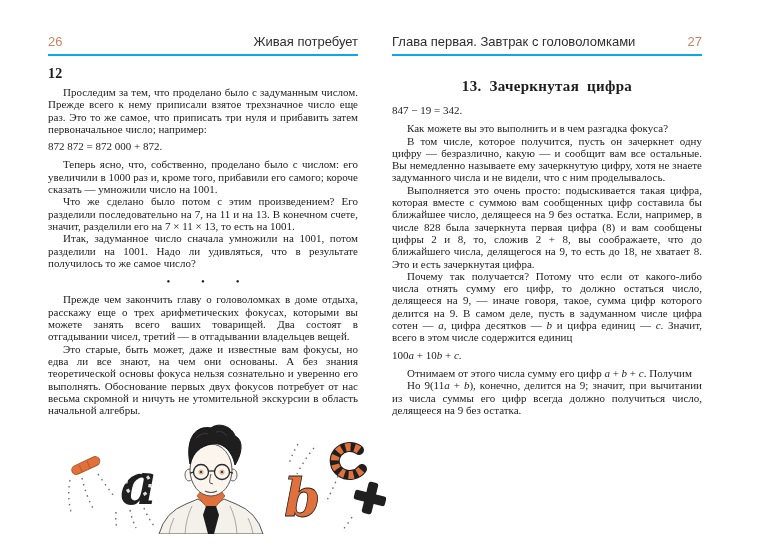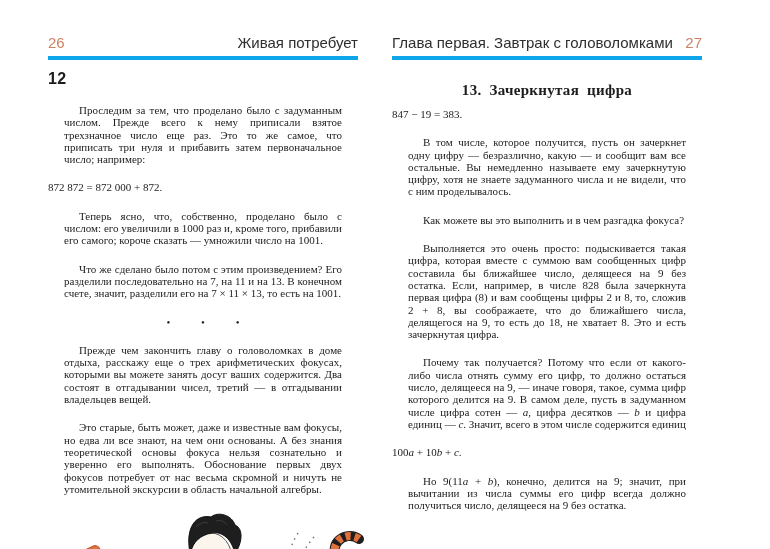--- a/index.html
+++ b/index.html
@@ -15,8 +15,8 @@
 
   .pagehead {
     display:flex; justify-content:space-between; align-items:baseline;
-    font-family:"Liberation Sans", sans-serif; font-size:15px; color:#2e2e2e;
-    border-bottom:4px solid #0ea5e9; padding-bottom:5px;
+    font-family:"Liberation Sans", sans-serif; font-size:13px; color:#2e2e2e;
+    border-bottom:2px solid #0ea5e9; padding-bottom:5px;
   }
   .pagenum { color:#cd8262; }
 

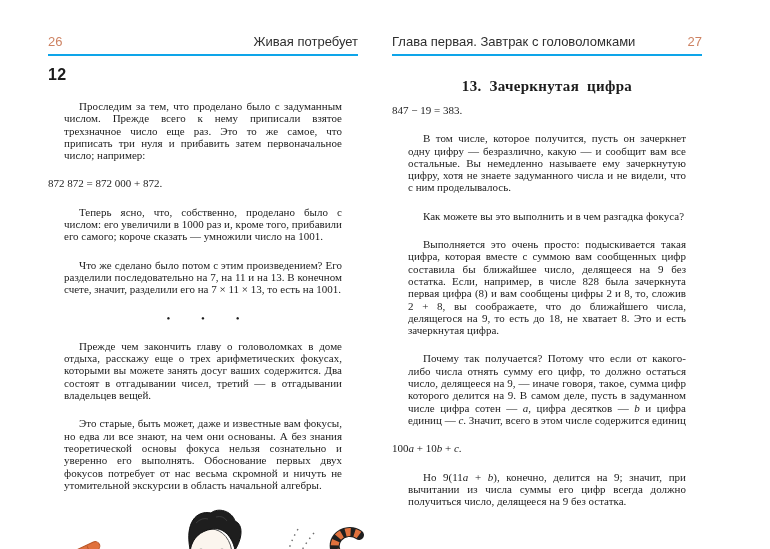--- a/index.html
+++ b/index.html
@@ -25,8 +25,8 @@
     text-align:justify; text-indent:15px;
   }
   .section-label {
-    font-family:Liberation Sans, sans-serif; font-weight:bold;
-    font-size:16px; margin:10px 0 4px 0; letter-spacing:0.3px;
+    font-family:Liberation Serif, serif; font-weight:bold;
+    font-size:14px; margin:10px 0 4px 0; letter-spacing:0.3px;
   }
   .formula { text-align:center; text-indent:0 !important; margin:5px 0 6px 0 !important; }
   .formula i { font-style:italic; }

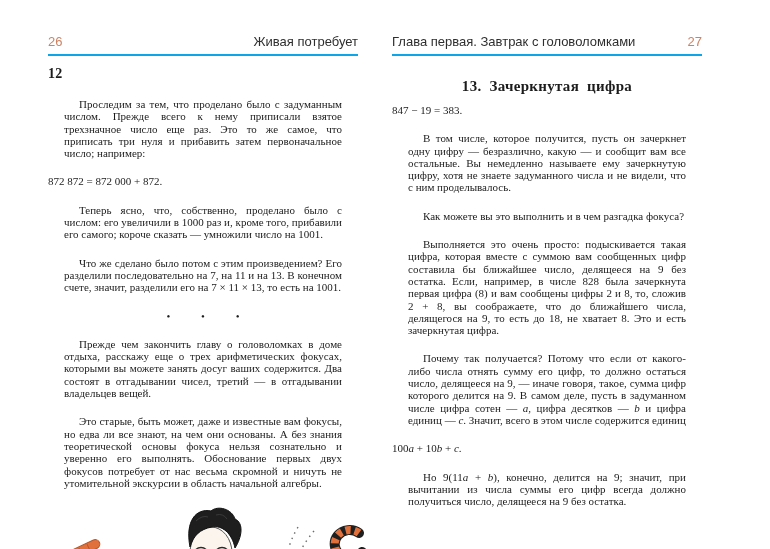--- a/index.html
+++ b/index.html
@@ -21,7 +21,7 @@
   .pagenum { color:#cd8262; }
 
   .body-text p {
-    margin:16px; font-size:11px; line-height:12.3px;
+    margin:0; font-size:11px; line-height:12.3px;
     text-align:justify; text-indent:15px;
   }
   .section-label {

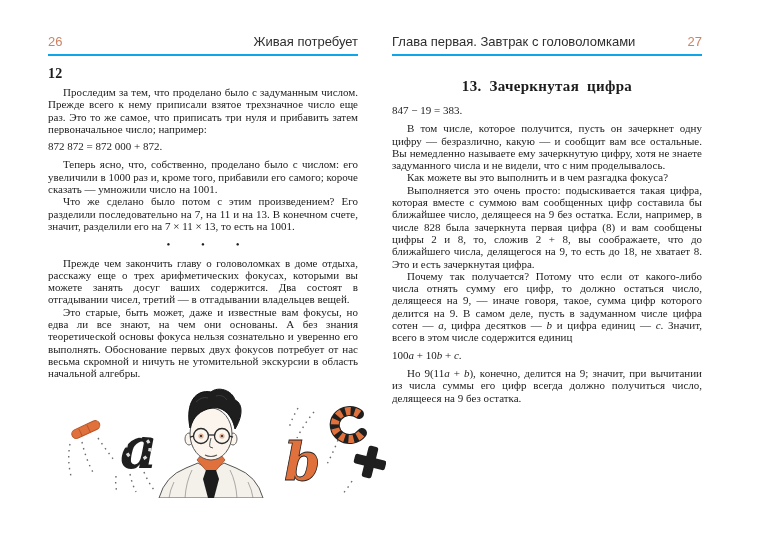--- a/index.html
+++ b/index.html
@@ -137,7 +137,7 @@
 
     <div class="body-text">
       <div class="chapter-title">13. Зачеркнутая цифра</div>
-      <p class="formula">847 − 19 = 383.</p>
+      <p class="formula">847 − 19 = 342.</p>
       <p>В том числе, которое получится, пусть он зачеркнет одну цифру — безразлично, какую — и сообщит вам все остальные. Вы немедленно называете ему зачеркнутую цифру, хотя не знаете задуманного числа и не видели, что с ним проделывалось.</p>
       <p>Как можете вы это выполнить и в чем разгадка фокуса?</p>
       <p>Выполняется это очень просто: подыскивается такая цифра, которая вместе с суммою вам сообщенных цифр составила бы ближайшее число, делящееся на 9 без остатка. Если, например, в числе 828 была зачеркнута первая цифра (8) и вам сообщены цифры 2 и 8, то, сложив 2 + 8, вы соображаете, что до ближайшего числа, делящегося на 9, то есть до 18, не хватает 8. Это и есть зачеркнутая цифра.</p>

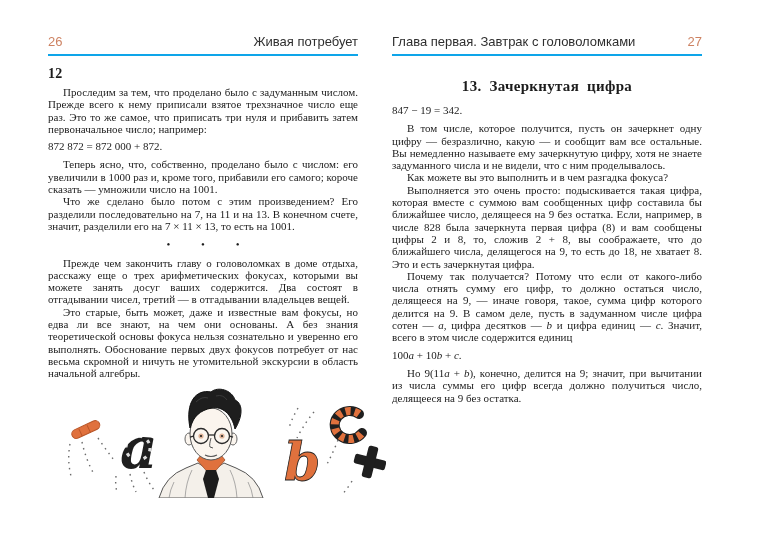--- a/index.html
+++ b/index.html
@@ -138,8 +138,8 @@
     <div class="body-text">
       <div class="chapter-title">13. Зачеркнутая цифра</div>
       <p class="formula">847 − 19 = 342.</p>
+      <p>Как можете вы это выполнить и в чем разгадка фокуса?</p>
       <p>В том числе, которое получится, пусть он зачеркнет одну цифру — безразлично, какую — и сообщит вам все остальные. Вы немедленно называете ему зачеркнутую цифру, хотя не знаете задуманного числа и не видели, что с ним проделывалось.</p>
-      <p>Как можете вы это выполнить и в чем разгадка фокуса?</p>
       <p>Выполняется это очень просто: подыскивается такая цифра, которая вместе с суммою вам сообщенных цифр составила бы ближайшее число, делящееся на 9 без остатка. Если, например, в числе 828 была зачеркнута первая цифра (8) и вам сообщены цифры 2 и 8, то, сложив 2 + 8, вы соображаете, что до ближайшего числа, делящегося на 9, то есть до 18, не хватает 8. Это и есть зачеркнутая цифра.</p>
       <p>Почему так получается? Потому что если от какого-либо числа отнять сумму его цифр, то должно остаться число, делящееся на 9, — иначе говоря, такое, сумма цифр которого делится на 9. В самом деле, пусть в задуманном числе цифра сотен — <i>a</i>, цифра десятков — <i>b</i> и цифра единиц — <i>c</i>. Значит, всего в этом числе содержится единиц</p>
       <p class="formula">100<i>a</i> + 10<i>b</i> + <i>c</i>.</p>

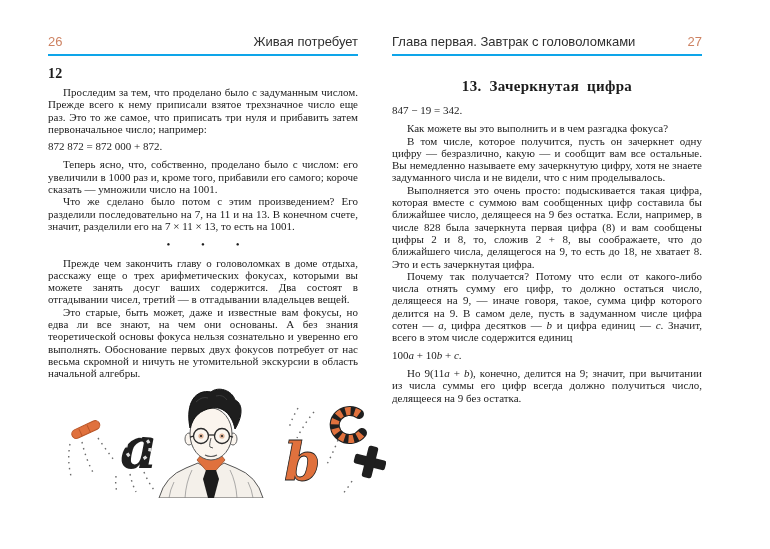--- a/index.html
+++ b/index.html
@@ -55,6 +55,7 @@
       <p class="formula">872 872 = 872 000 + 872.</p>
       <p>Теперь ясно, что, собственно, проделано было с числом: его увеличили в 1000 раз и, кроме того, прибавили его самого; короче сказать — умножили число на 1001.</p>
       <p>Что же сделано было потом с этим произведением? Его разделили последовательно на 7, на 11 и на 13. В конечном счете, значит, разделили его на 7 × 11 × 13, то есть на 1001.</p>
+      <p>Итак, задуманное число сначала умножили на 1001, потом разделили на 1001. Надо ли удивляться, что в результате получилось то же самое число?</p>
       <p class="separator">• • •</p>
       <p>Прежде чем закончить главу о головоломках в доме отдыха, расскажу еще о трех арифметических фокусах, которыми вы можете занять досуг ваших содержится. Два состоят в отгадывании чисел, третий — в отгадывании владельцев вещей.</p>
       <p>Это старые, быть может, даже и известные вам фокусы, но едва ли все знают, на чем они основаны. А без знания теоретической основы фокуса нельзя сознательно и уверенно его выполнять. Обоснование первых двух фокусов потребует от нас весьма скромной и ничуть не утомительной экскурсии в область начальной алгебры.</p>

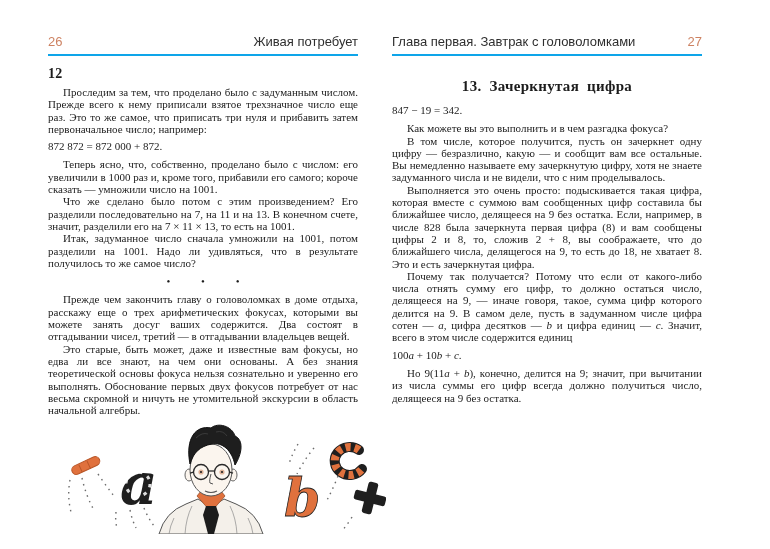--- a/index.html
+++ b/index.html
@@ -57,7 +57,7 @@
       <p>Что же сделано было потом с этим произведением? Его разделили последовательно на 7, на 11 и на 13. В конечном счете, значит, разделили его на 7 × 11 × 13, то есть на 1001.</p>
       <p>Итак, задуманное число сначала умножили на 1001, потом разделили на 1001. Надо ли удивляться, что в результате получилось то же самое число?</p>
       <p class="separator">• • •</p>
-      <p>Прежде чем закончить главу о головоломках в доме отдыха, расскажу еще о трех арифметических фокусах, которыми вы можете занять досуг ваших содержится. Два состоят в отгадывании чисел, третий — в отгадывании владельцев вещей.</p>
+      <p>Прежде чем закончить главу о головоломках в доме отдыха, расскажу еще о трех арифметических фокусах, которыми вы можете занять всего ваших товарищей. Два состоят в отгадывании чисел, третий — в отгадывании владельцев вещей.</p>
       <p>Это старые, быть может, даже и известные вам фокусы, но едва ли все знают, на чем они основаны. А без знания теоретической основы фокуса нельзя сознательно и уверенно его выполнять. Обоснование первых двух фокусов потребует от нас весьма скромной и ничуть не утомительной экскурсии в область начальной алгебры.</p>
     </div>
 

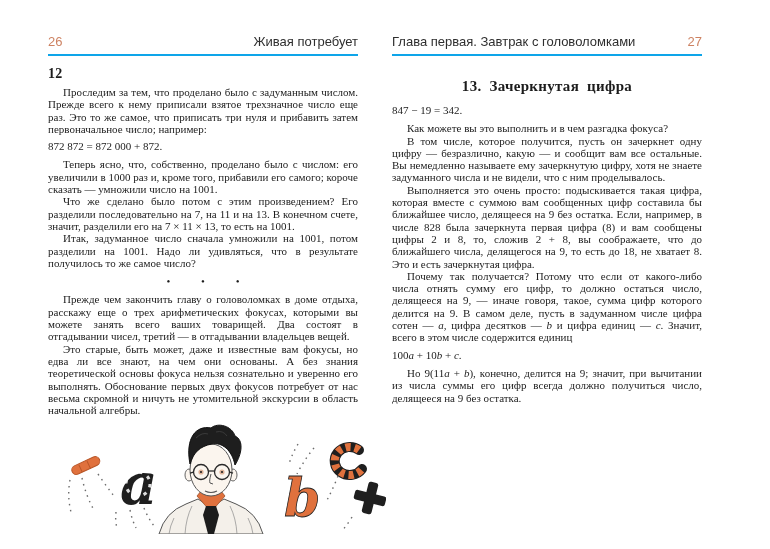--- a/index.html
+++ b/index.html
@@ -144,6 +144,7 @@
       <p>Выполняется это очень просто: подыскивается такая цифра, которая вместе с суммою вам сообщенных цифр составила бы ближайшее число, делящееся на 9 без остатка. Если, например, в числе 828 была зачеркнута первая цифра (8) и вам сообщены цифры 2 и 8, то, сложив 2 + 8, вы соображаете, что до ближайшего числа, делящегося на 9, то есть до 18, не хватает 8. Это и есть зачеркнутая цифра.</p>
       <p>Почему так получается? Потому что если от какого-либо числа отнять сумму его цифр, то должно остаться число, делящееся на 9, — иначе говоря, такое, сумма цифр которого делится на 9. В самом деле, пусть в задуманном числе цифра сотен — <i>a</i>, цифра десятков — <i>b</i> и цифра единиц — <i>c</i>. Значит, всего в этом числе содержится единиц</p>
       <p class="formula">100<i>a</i> + 10<i>b</i> + <i>c</i>.</p>
+      <p>Отнимаем от этого числа сумму его цифр <i>a</i> + <i>b</i> + <i>c</i>. Получим</p>
       <p>Но 9(11<i>a</i> + <i>b</i>), конечно, делится на 9; значит, при вычитании из числа суммы его цифр всегда должно получиться число, делящееся на 9 без остатка.</p>
     </div>
   </div>

